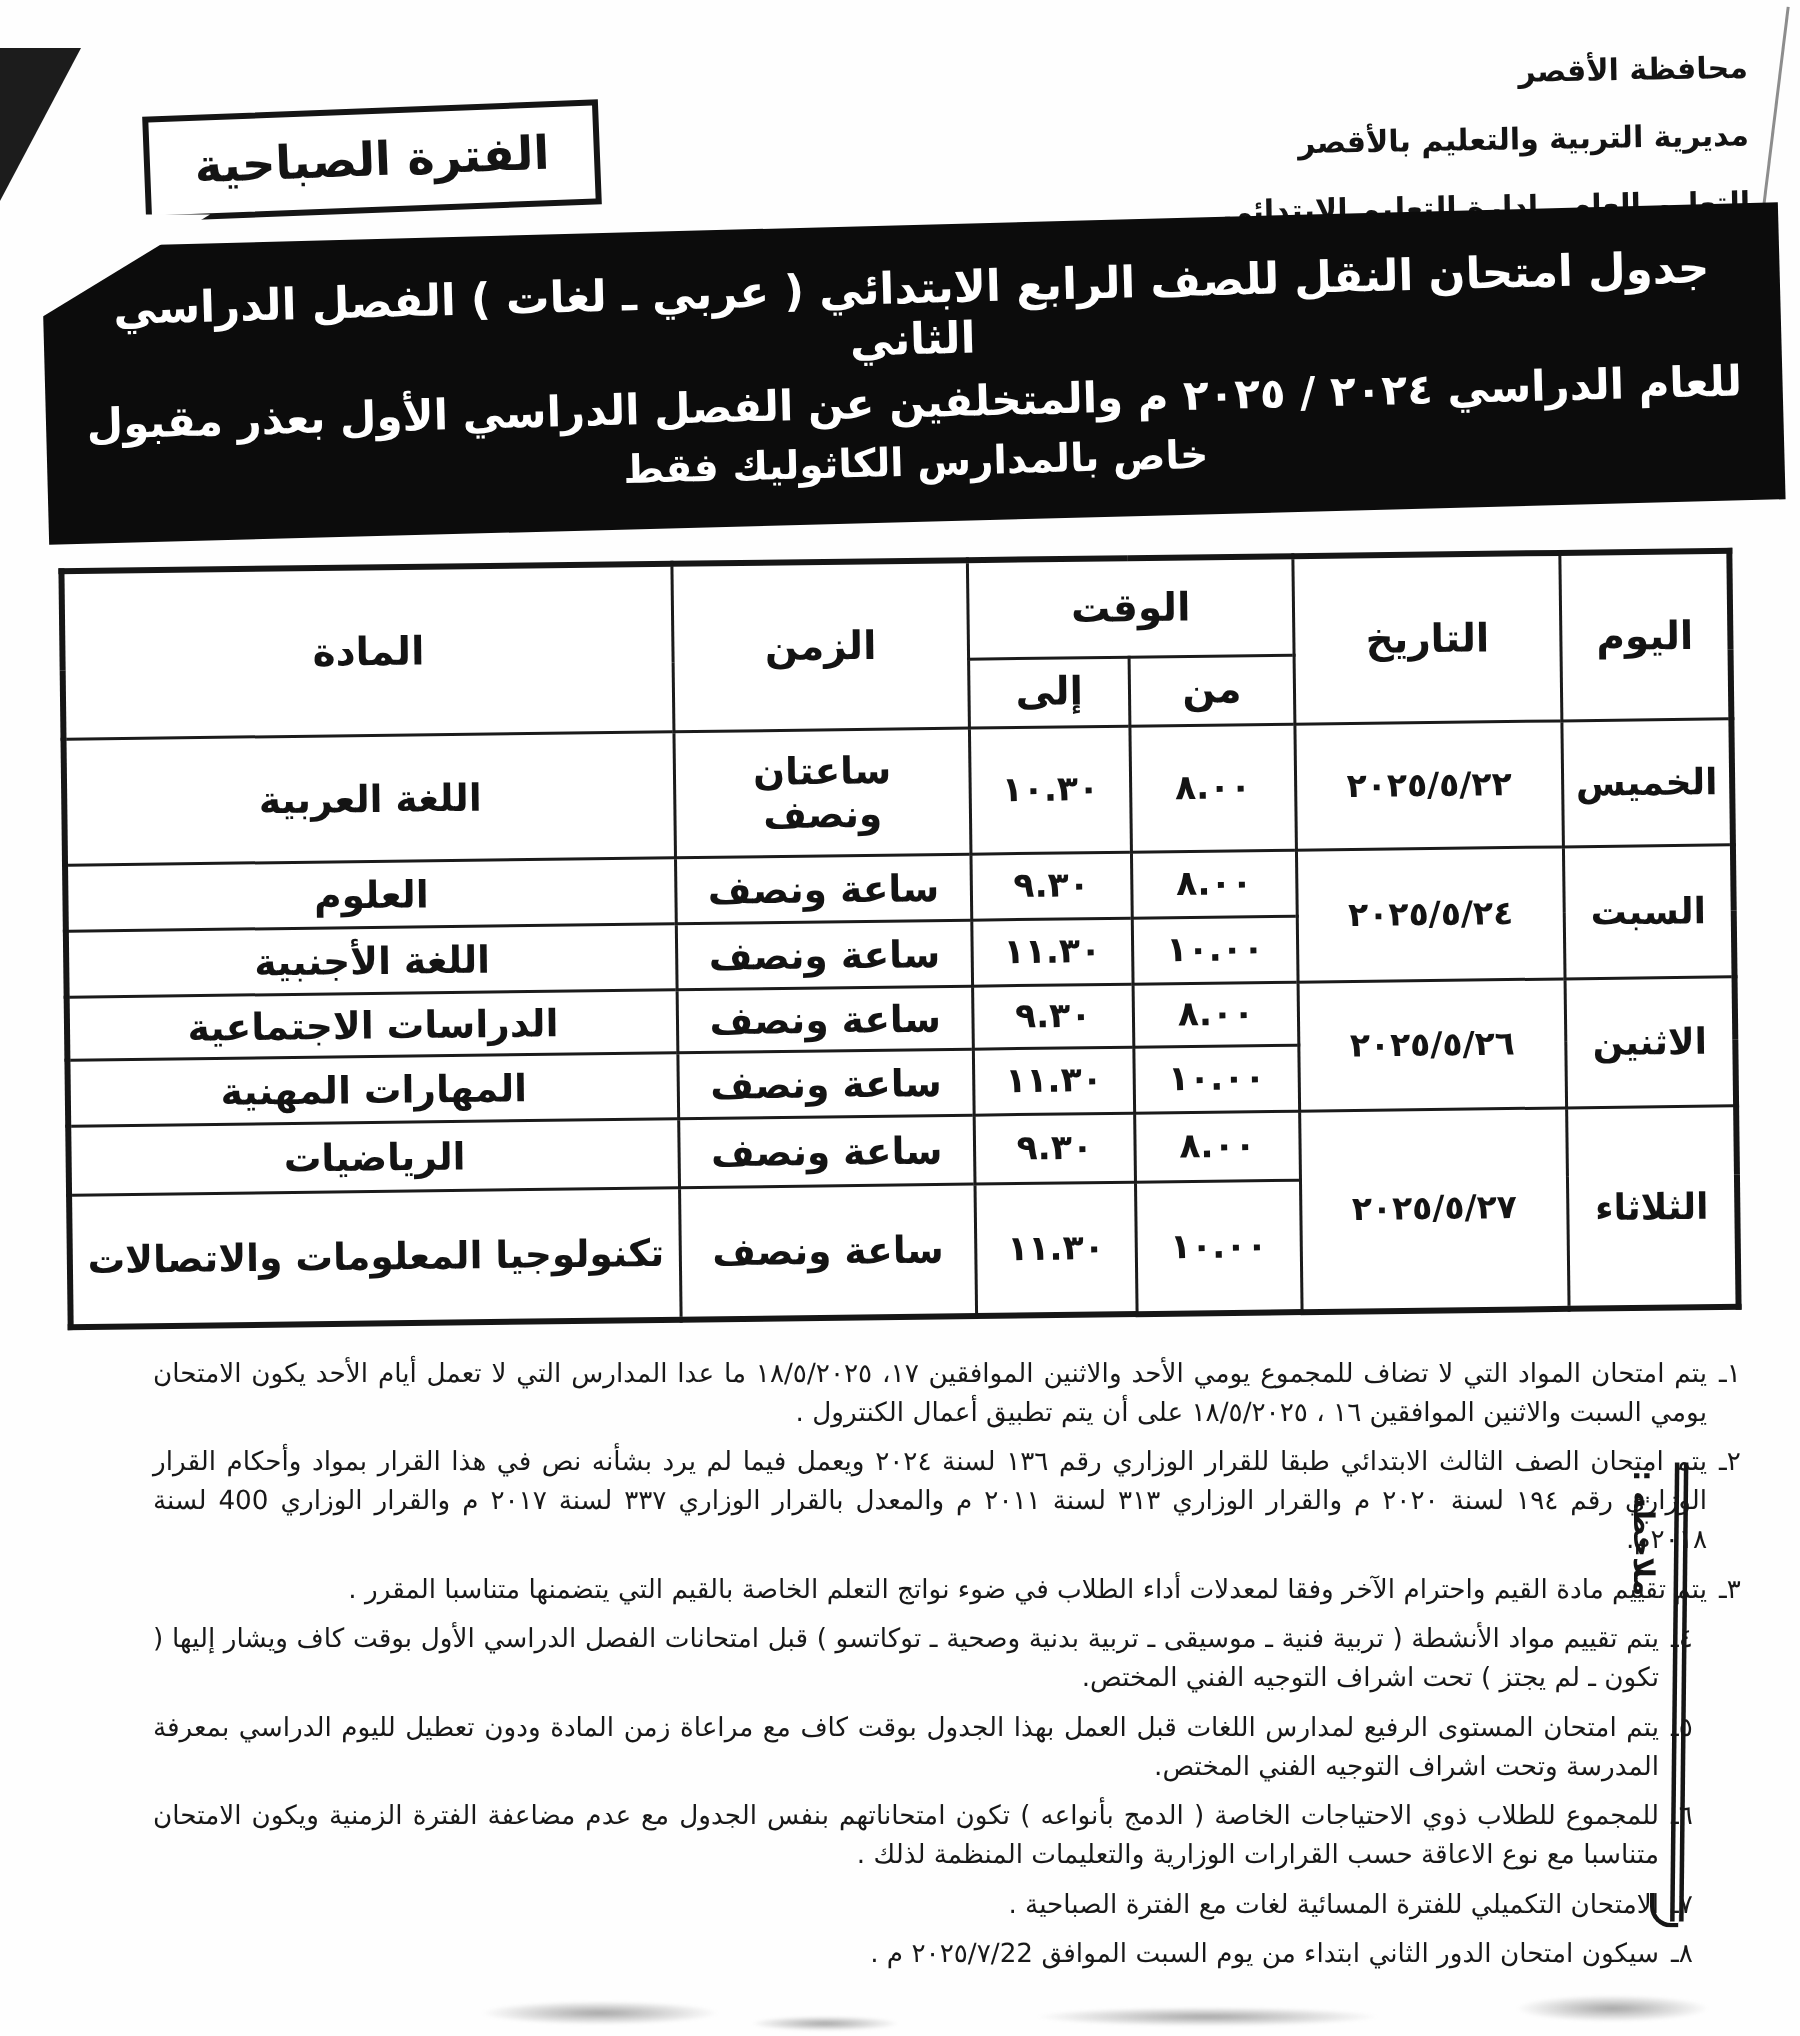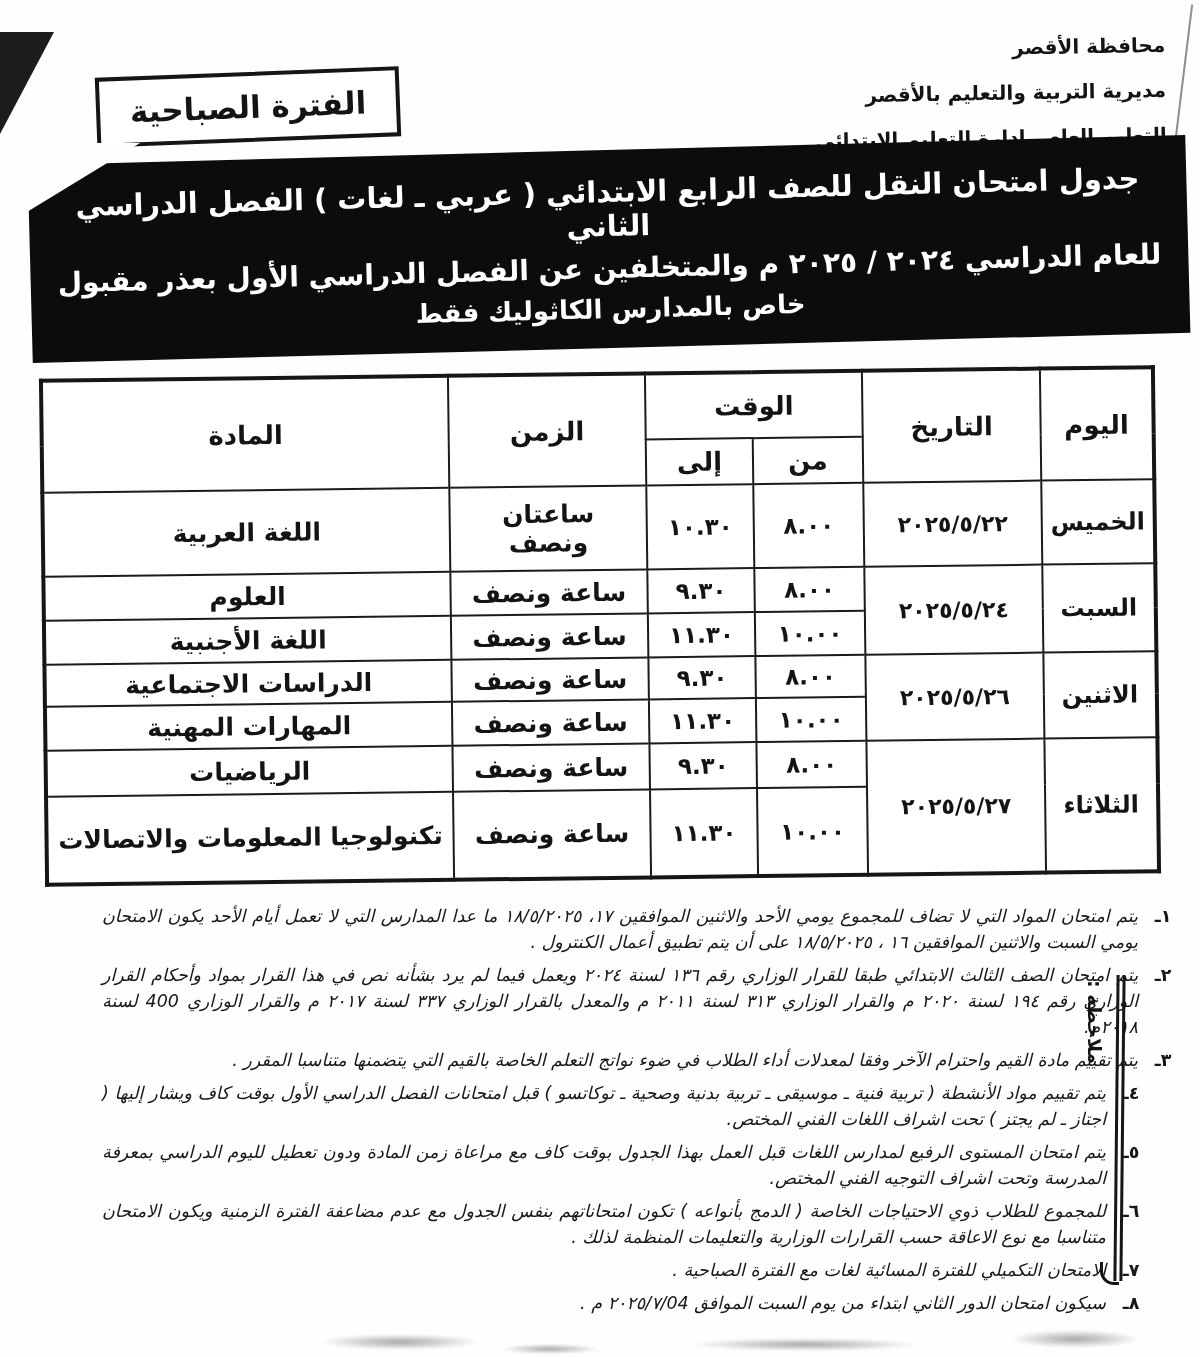--- a/index.html
+++ b/index.html
@@ -61,7 +61,7 @@
   .note{display:flex;gap:8px;font-size:17.5px;line-height:26px;margin-bottom:7px;
     color:#181818;}
   .note .num{font-weight:bold;min-width:34px;text-align:center;white-space:nowrap;}
-  .note .txt{flex:1;text-align:justify;font-style:italic;}
+  .note .txt{flex:1;text-align:justify;}
   .note.indent{margin-right:32px;}
   
   #margin-note-line{position:absolute;top:975px;left:1115px;height:306px;width:0;

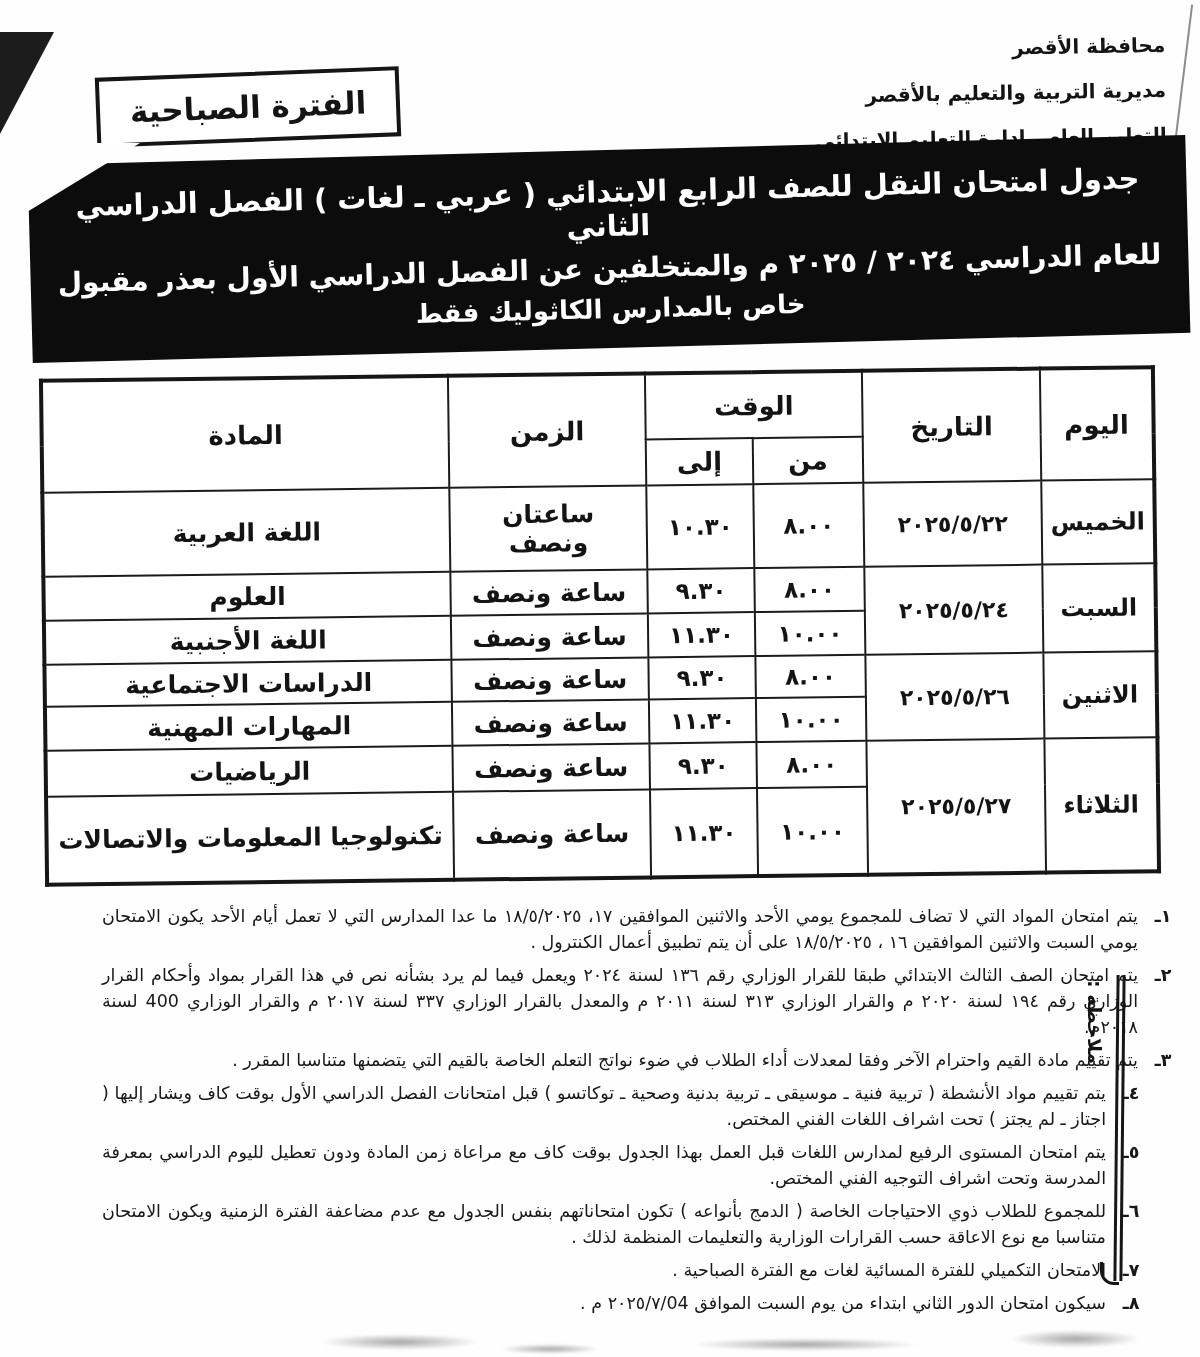--- a/index.html
+++ b/index.html
@@ -60,7 +60,7 @@
   #notes{position:absolute;top:903px;right:20px;width:1078px;direction:rtl;}
   .note{display:flex;gap:8px;font-size:17.5px;line-height:26px;margin-bottom:7px;
     color:#181818;}
-  .note .num{font-weight:bold;min-width:34px;text-align:center;white-space:nowrap;}
+  .note .num{font-weight:normal;min-width:34px;text-align:left;white-space:nowrap;}
   .note .txt{flex:1;text-align:justify;}
   .note.indent{margin-right:32px;}
   

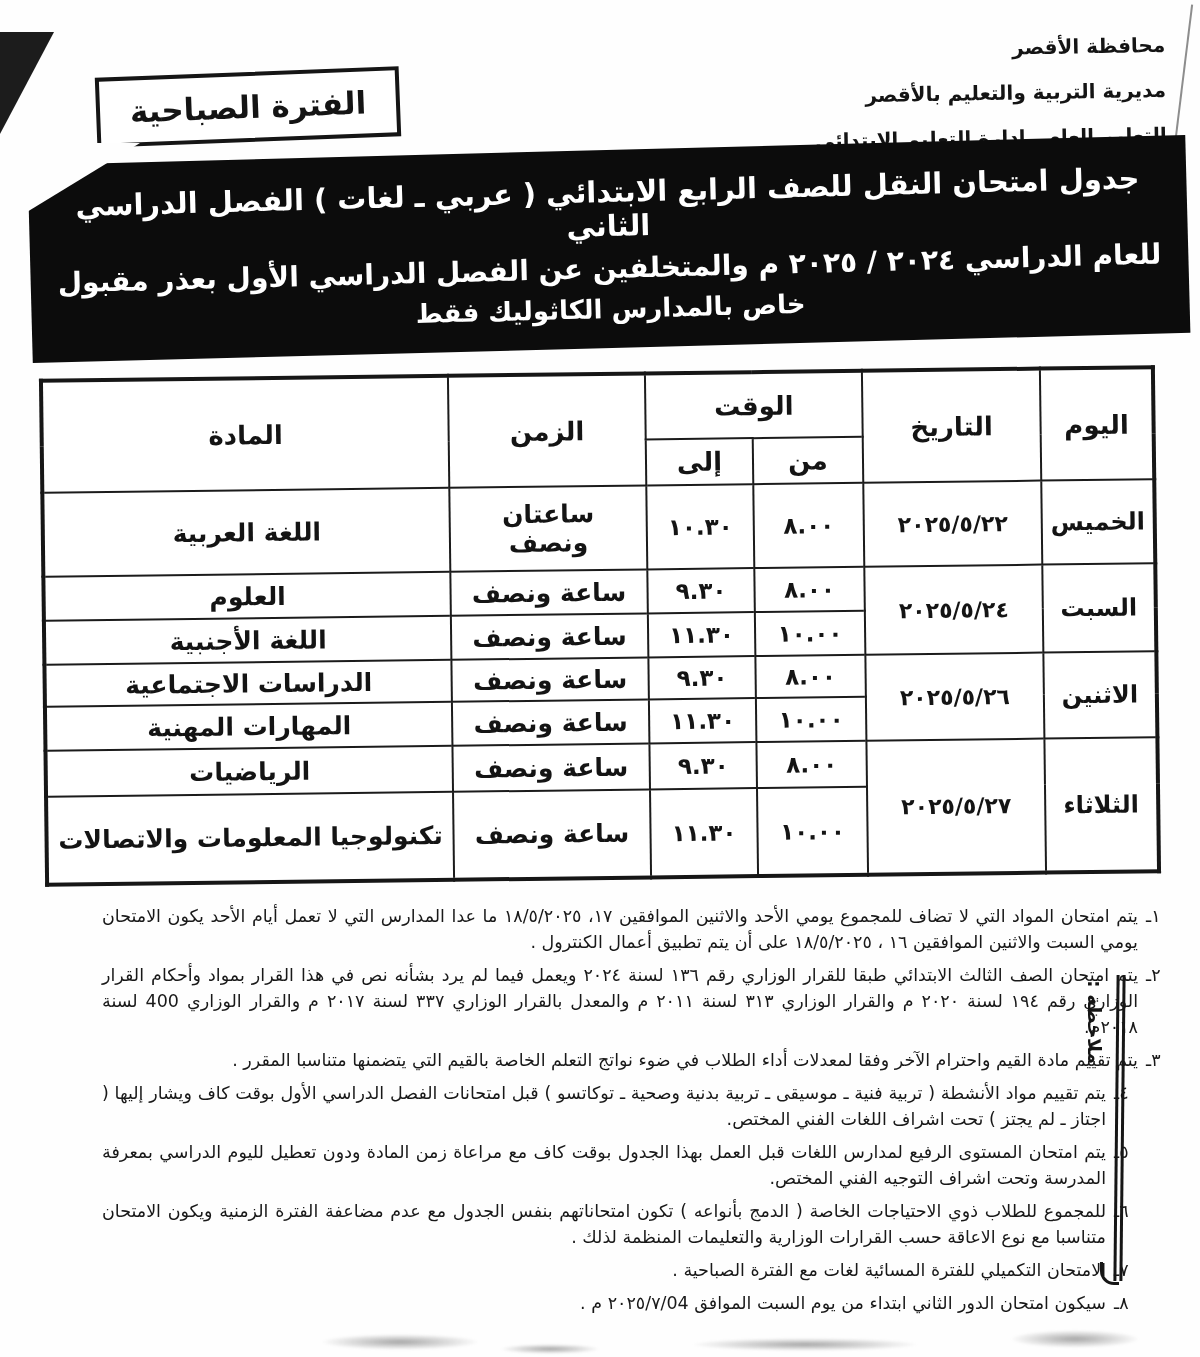--- a/index.html
+++ b/index.html
@@ -186,7 +186,7 @@
   </div>
   <div class="note indent">
     <span class="num">٤ـ</span>
-    <span class="txt">يتم تقييم مواد الأنشطة ( تربية فنية ـ موسيقى ـ تربية بدنية وصحية ـ توكاتسو ) قبل امتحانات الفصل الدراسي الأول بوقت كاف ويشار إليها ( اجتاز ـ لم يجتز ) تحت اشراف اللغات الفني المختص.</span>
+    <span class="txt">يتم تقييم مواد الأنشطة ( تربية فنية ـ موسيقى ـ تربية بدنية وصحية ـ توكاتسو ) قبل امتحانات الفصل الدراسي الأول بوقت كاف ويشار إليها ( تكون ـ لم يجتز ) تحت اشراف التوجيه الفني المختص.</span>
   </div>
   <div class="note indent">
     <span class="num">٥ـ</span>

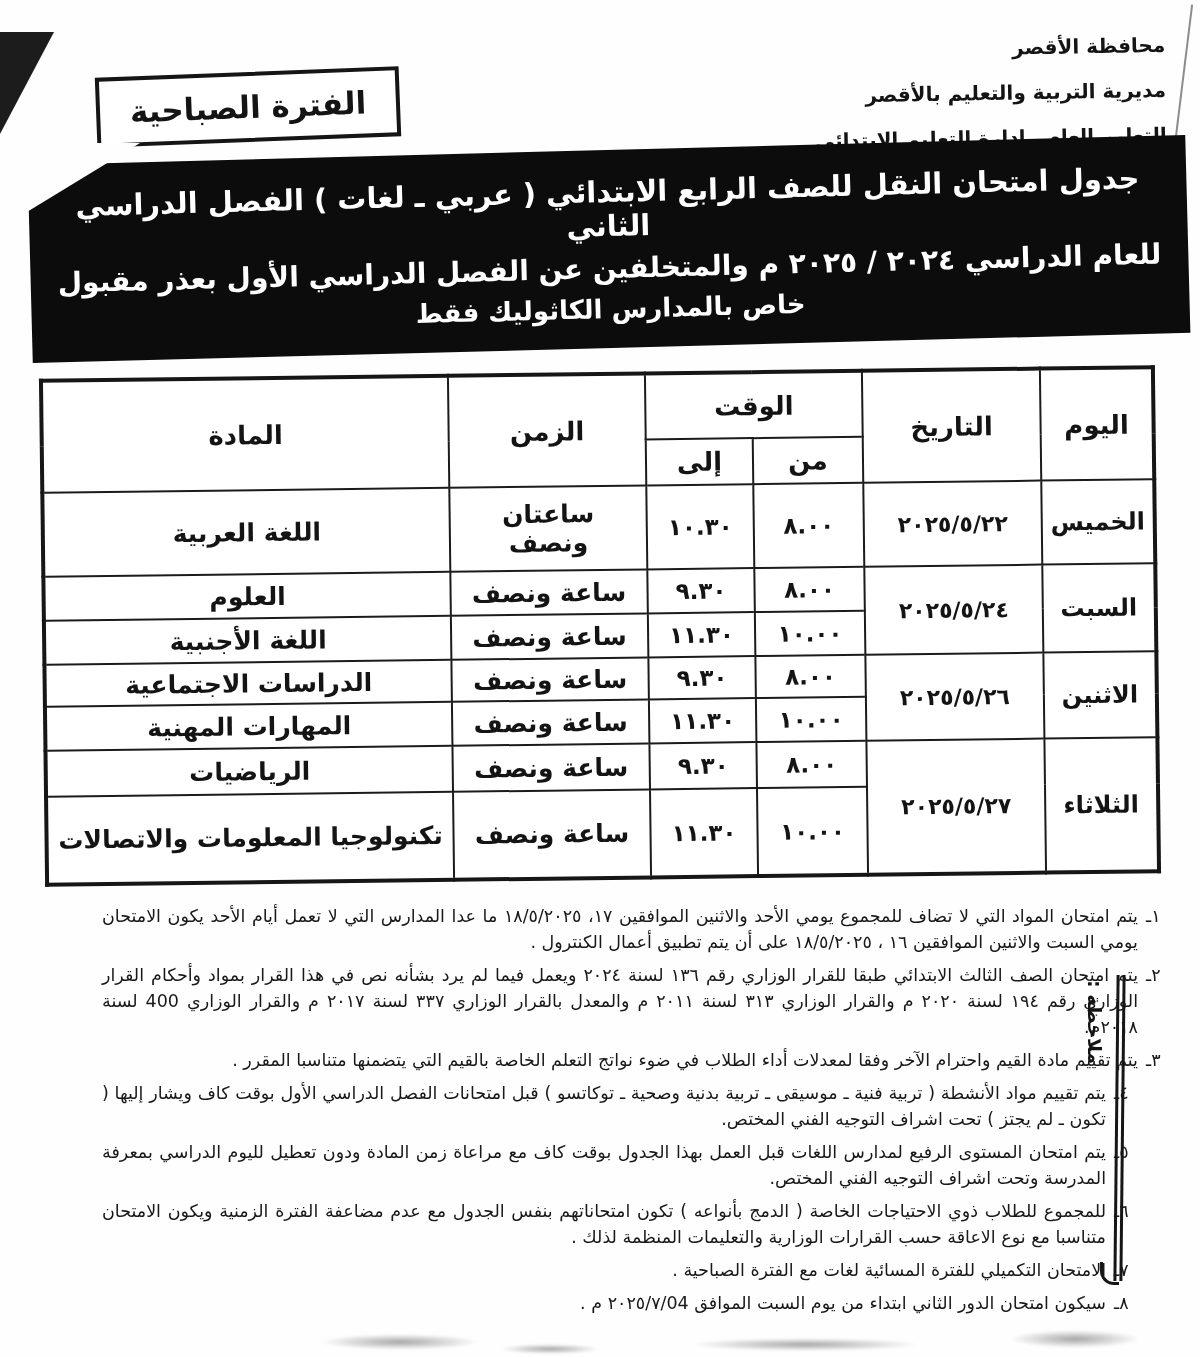--- a/index.html
+++ b/index.html
@@ -202,7 +202,7 @@
   </div>
   <div class="note indent">
     <span class="num">٨ـ</span>
-    <span class="txt">سيكون امتحان الدور الثاني ابتداء من يوم السبت الموافق ٢٠٢٥/٧/04 م .</span>
+    <span class="txt">سيكون امتحان الدور الثاني ابتداء من يوم السبت الموافق ٢٠٢٥/٧/22 م .</span>
   </div>
 </div>
 

